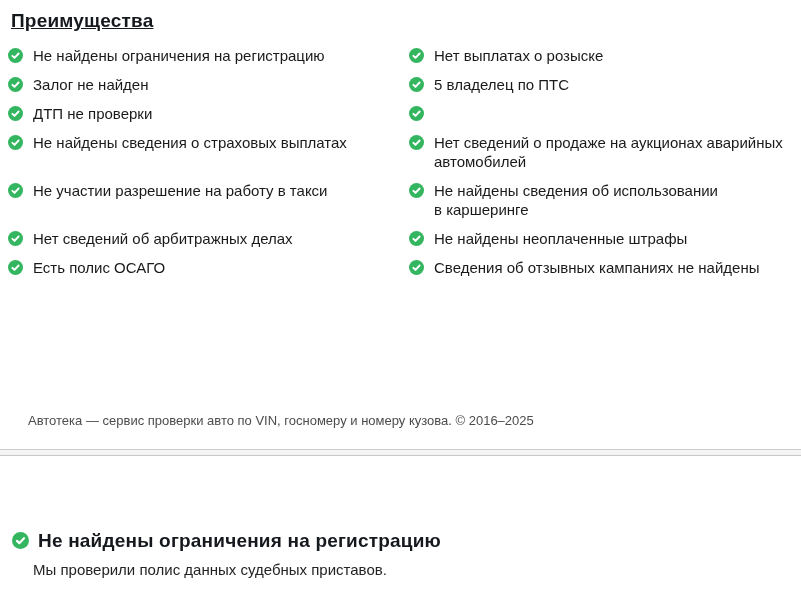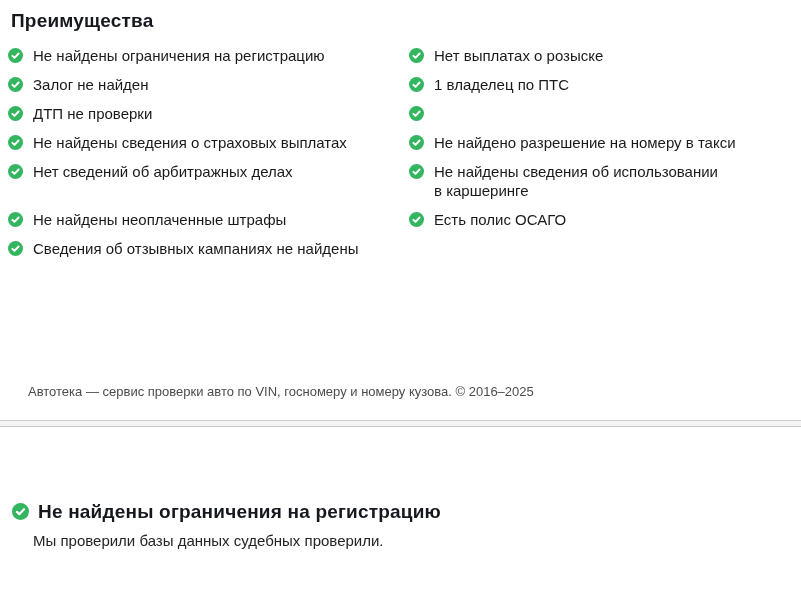--- a/index.html
+++ b/index.html
@@ -14,7 +14,7 @@
   .title {
     margin: 10px 0 15px 11px;
     font-size: 19px; line-height: 21px; font-weight: 700;
-    color: #15181d; letter-spacing: .2px;
+    color: #15181d; letter-spacing: .2px; text-decoration: underline;
   }
 
   .grid {

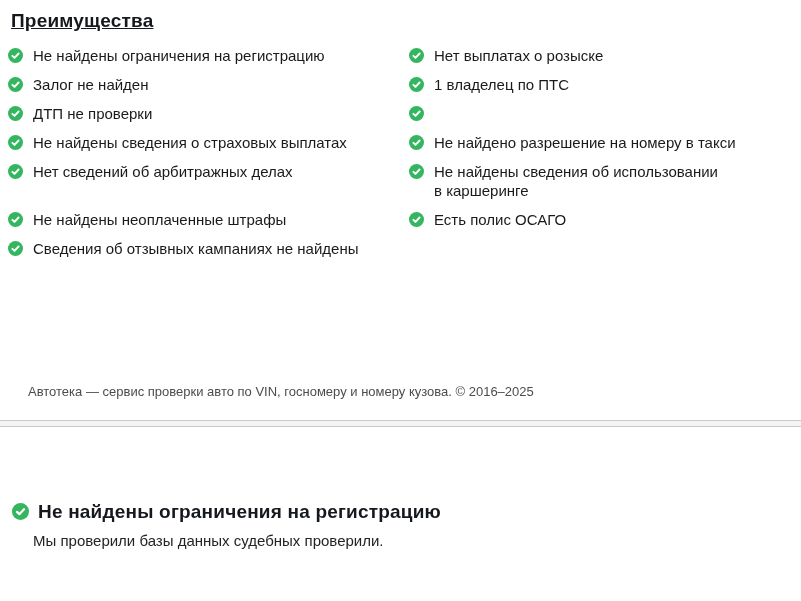--- a/index.html
+++ b/index.html
@@ -102,7 +102,7 @@
       <circle cx="8" cy="8" r="8"></circle>
       <path d="M4.7 8.4l2.2 2.1 4.4-4.6"></path>
     </svg>
-    <span class="label">1 владелец по ПТС</span>
+    <span class="label">5 владелец по ПТС</span>
   </div>
 
   <div class="cell">

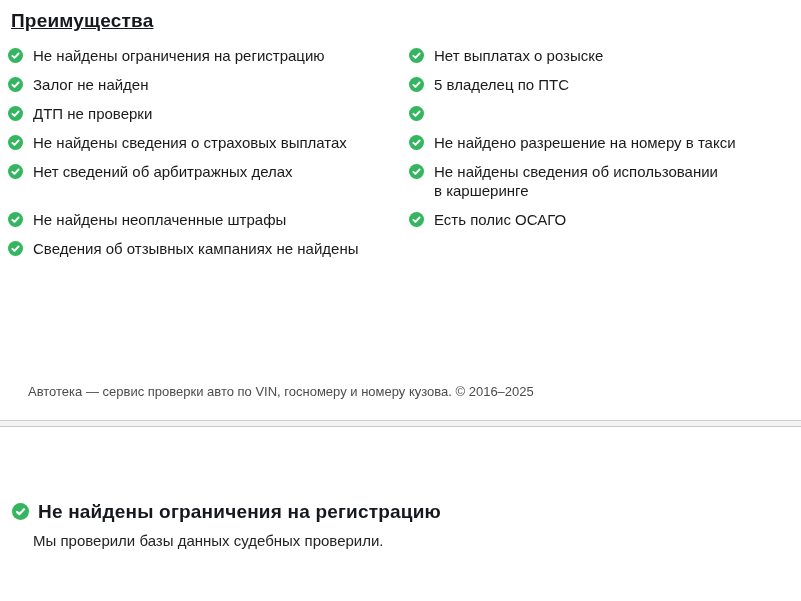--- a/index.html
+++ b/index.html
@@ -126,6 +126,14 @@
     </svg>
     <span class="label">Не найдены сведения о страховых выплатах</span>
   </div>
+  <div class="cell">
+    <svg class="check" viewBox="0 0 16 16" aria-hidden="true">
+      <circle cx="8" cy="8" r="8"></circle>
+      <path d="M4.7 8.4l2.2 2.1 4.4-4.6"></path>
+    </svg>
+    <span class="label">Нет сведений о продаже на аукционах аварийных
+автомобилей</span>
+  </div>
 
   <div class="cell">
     <svg class="check" viewBox="0 0 16 16" aria-hidden="true">

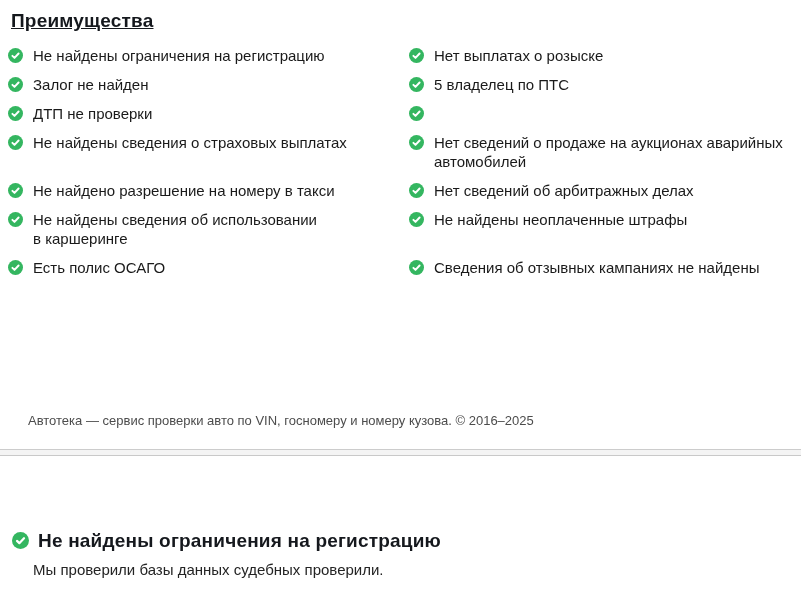--- a/index.html
+++ b/index.html
@@ -140,7 +140,7 @@
       <circle cx="8" cy="8" r="8"></circle>
       <path d="M4.7 8.4l2.2 2.1 4.4-4.6"></path>
     </svg>
-    <span class="label">Не найдено разрешение на номеру в такси</span>
+    <span class="label">Не участии разрешение на работу в такси</span>
   </div>
   <div class="cell">
     <svg class="check" viewBox="0 0 16 16" aria-hidden="true">

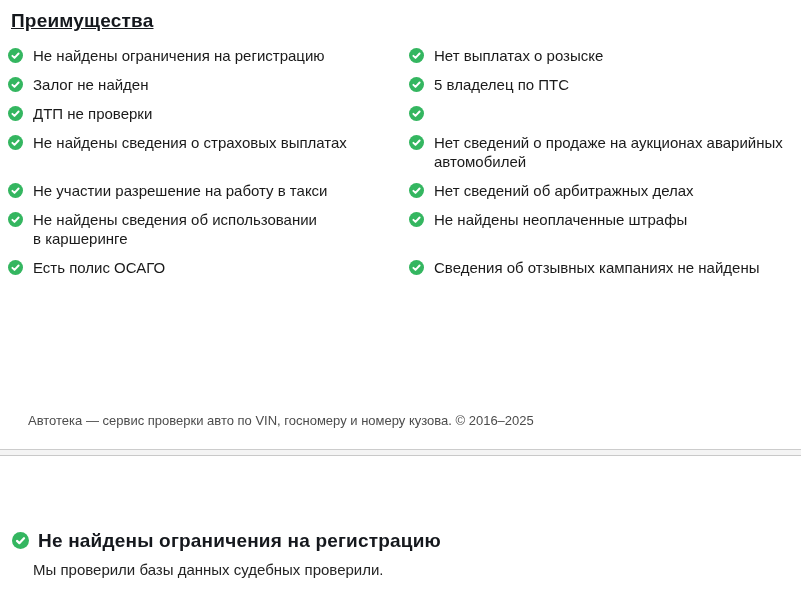--- a/index.html
+++ b/index.html
@@ -147,16 +147,16 @@
       <circle cx="8" cy="8" r="8"></circle>
       <path d="M4.7 8.4l2.2 2.1 4.4-4.6"></path>
     </svg>
-    <span class="label">Нет сведений об арбитражных делах</span>
-  </div>
-
-  <div class="cell">
-    <svg class="check" viewBox="0 0 16 16" aria-hidden="true">
-      <circle cx="8" cy="8" r="8"></circle>
-      <path d="M4.7 8.4l2.2 2.1 4.4-4.6"></path>
-    </svg>
     <span class="label">Не найдены сведения об использовании
 в каршеринге</span>
+  </div>
+
+  <div class="cell">
+    <svg class="check" viewBox="0 0 16 16" aria-hidden="true">
+      <circle cx="8" cy="8" r="8"></circle>
+      <path d="M4.7 8.4l2.2 2.1 4.4-4.6"></path>
+    </svg>
+    <span class="label">Нет сведений об арбитражных делах</span>
   </div>
 
   <div class="cell">

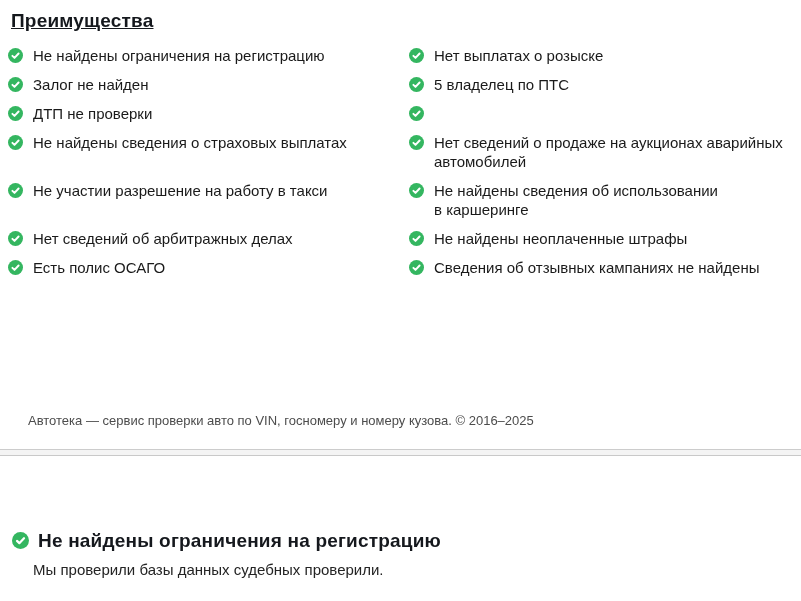--- a/index.html
+++ b/index.html
@@ -199,7 +199,7 @@
       </svg>
       <h3>Не найдены ограничения на регистрацию</h3>
     </div>
-    <p class="desc">Мы проверили базы данных судебных проверили.</p>
+    <p class="desc">Мы проверили полис данных судебных приставов.</p>
   </section>
 
 </div>

